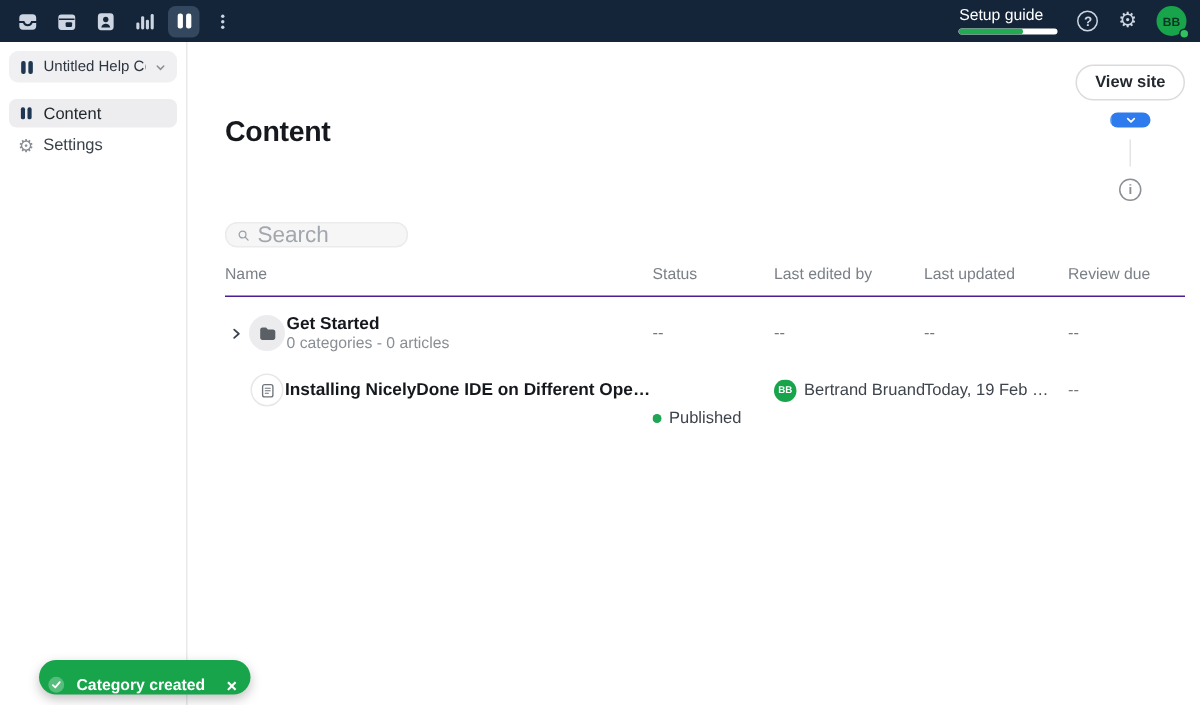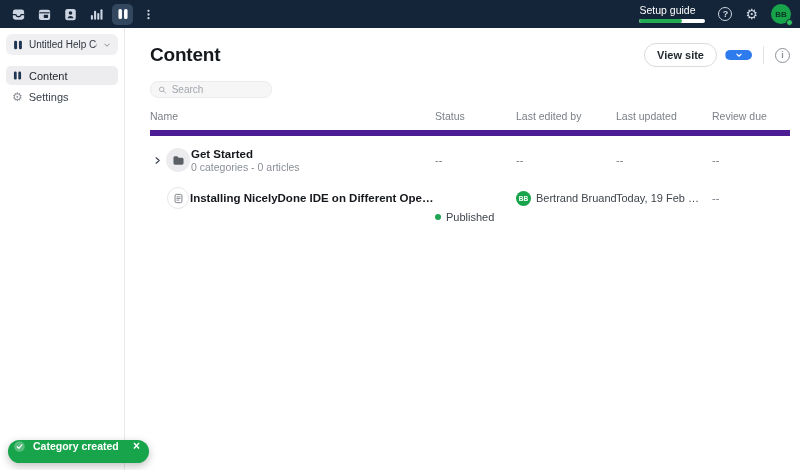--- a/index.html
+++ b/index.html
@@ -88,7 +88,7 @@
   
   .page-header { display: flex; align-items: center; justify-content: space-between; }
   .page-title { font-size: 19px; font-weight: 700; letter-spacing: -0.2px; color: #15181c; }
-  .actions { display: flex; align-items: center; gap: 8px; }
+  .actions { display: flex; align-items: center; gap: 8px; flex-direction: column; }
   .btn {
     display: flex; align-items: center; gap: 5px;
     height: 24px; padding: 0 12px;

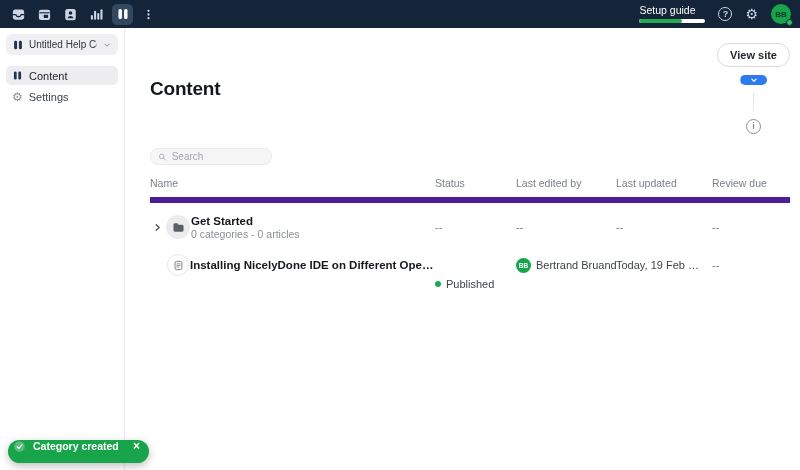--- a/index.html
+++ b/index.html
@@ -134,7 +134,7 @@
   .search-box input {
     border: none; background: transparent; outline: none;
     font-family: "Liberation Sans", sans-serif;
-    font-size: 10px; color: #33383f; width: 100%;
+    font-size: 15px; color: #33383f; width: 100%;
   }
   .search-box input::placeholder { color: #a2a6ad; }
 

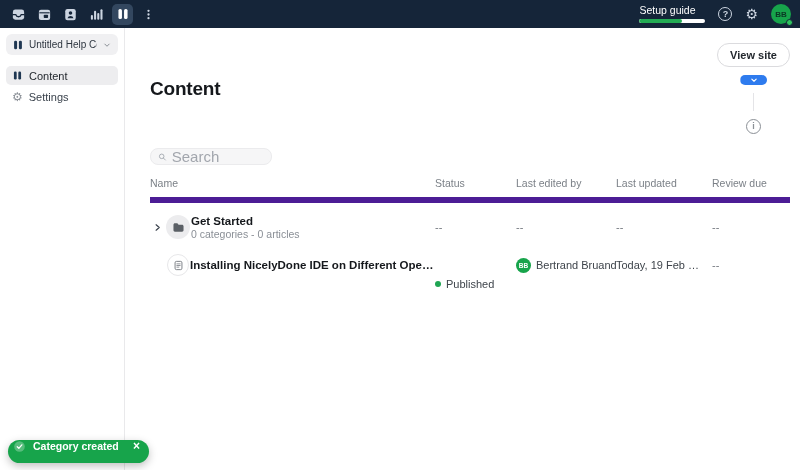--- a/index.html
+++ b/index.html
@@ -144,7 +144,7 @@
   .thead {
     font-size: 10.5px; color: #7b8087;
     padding-bottom: 8px;
-    border-bottom: 6px solid #4c1d95;
+    border-bottom: 1px solid #4c1d95;
   }
   .trow { cursor: pointer; }
   .trow.cat { height: 38px; margin-top: 5px; }

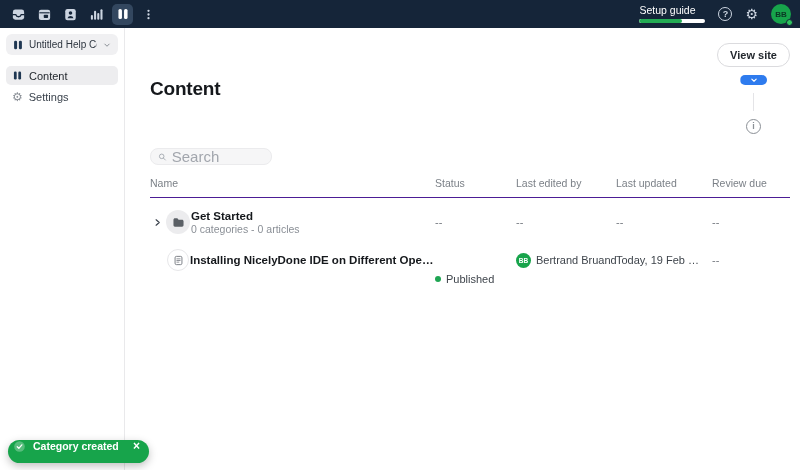--- a/index.html
+++ b/index.html
@@ -181,11 +181,11 @@
 
   
   .toast {
-    position: absolute; left: 8px; bottom: 7px;
+    position: absolute; left: 26px; bottom: 7px;
     height: 23px; width: 141px;
     background: #17a44b; color: #ffffff;
     border-radius: 12px;
-    display: flex; align-items: flex-start; gap: 7px;
+    display: flex; align-items: flex-end; gap: 7px;
     padding: 0 9px 0 5px;
     box-shadow: 0 3px 8px rgba(0,0,0,0.25);
   }

